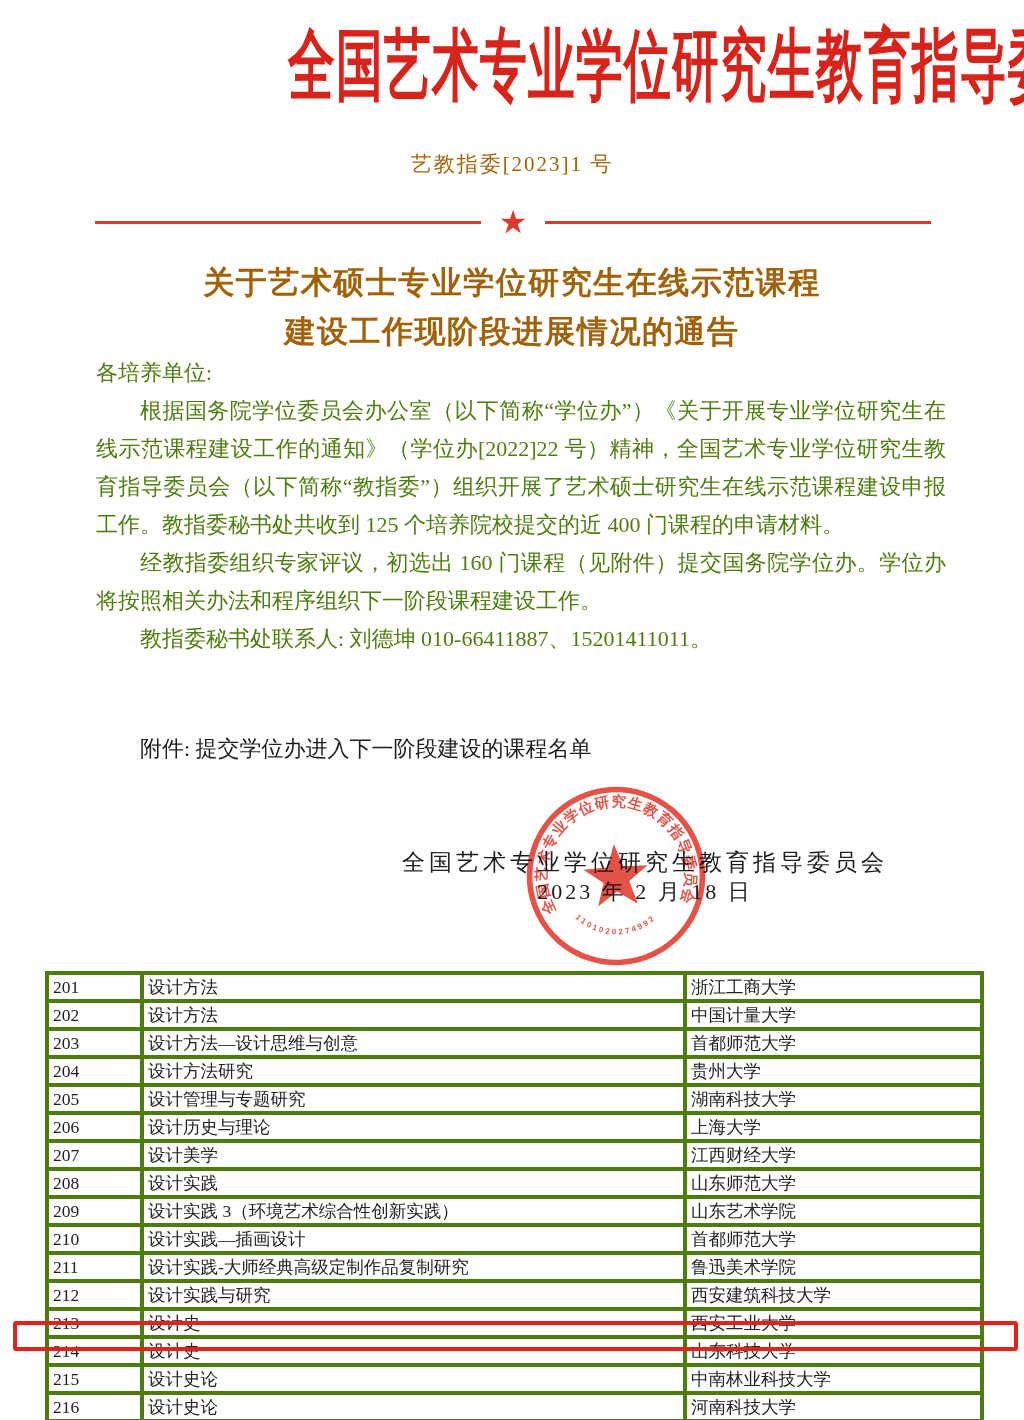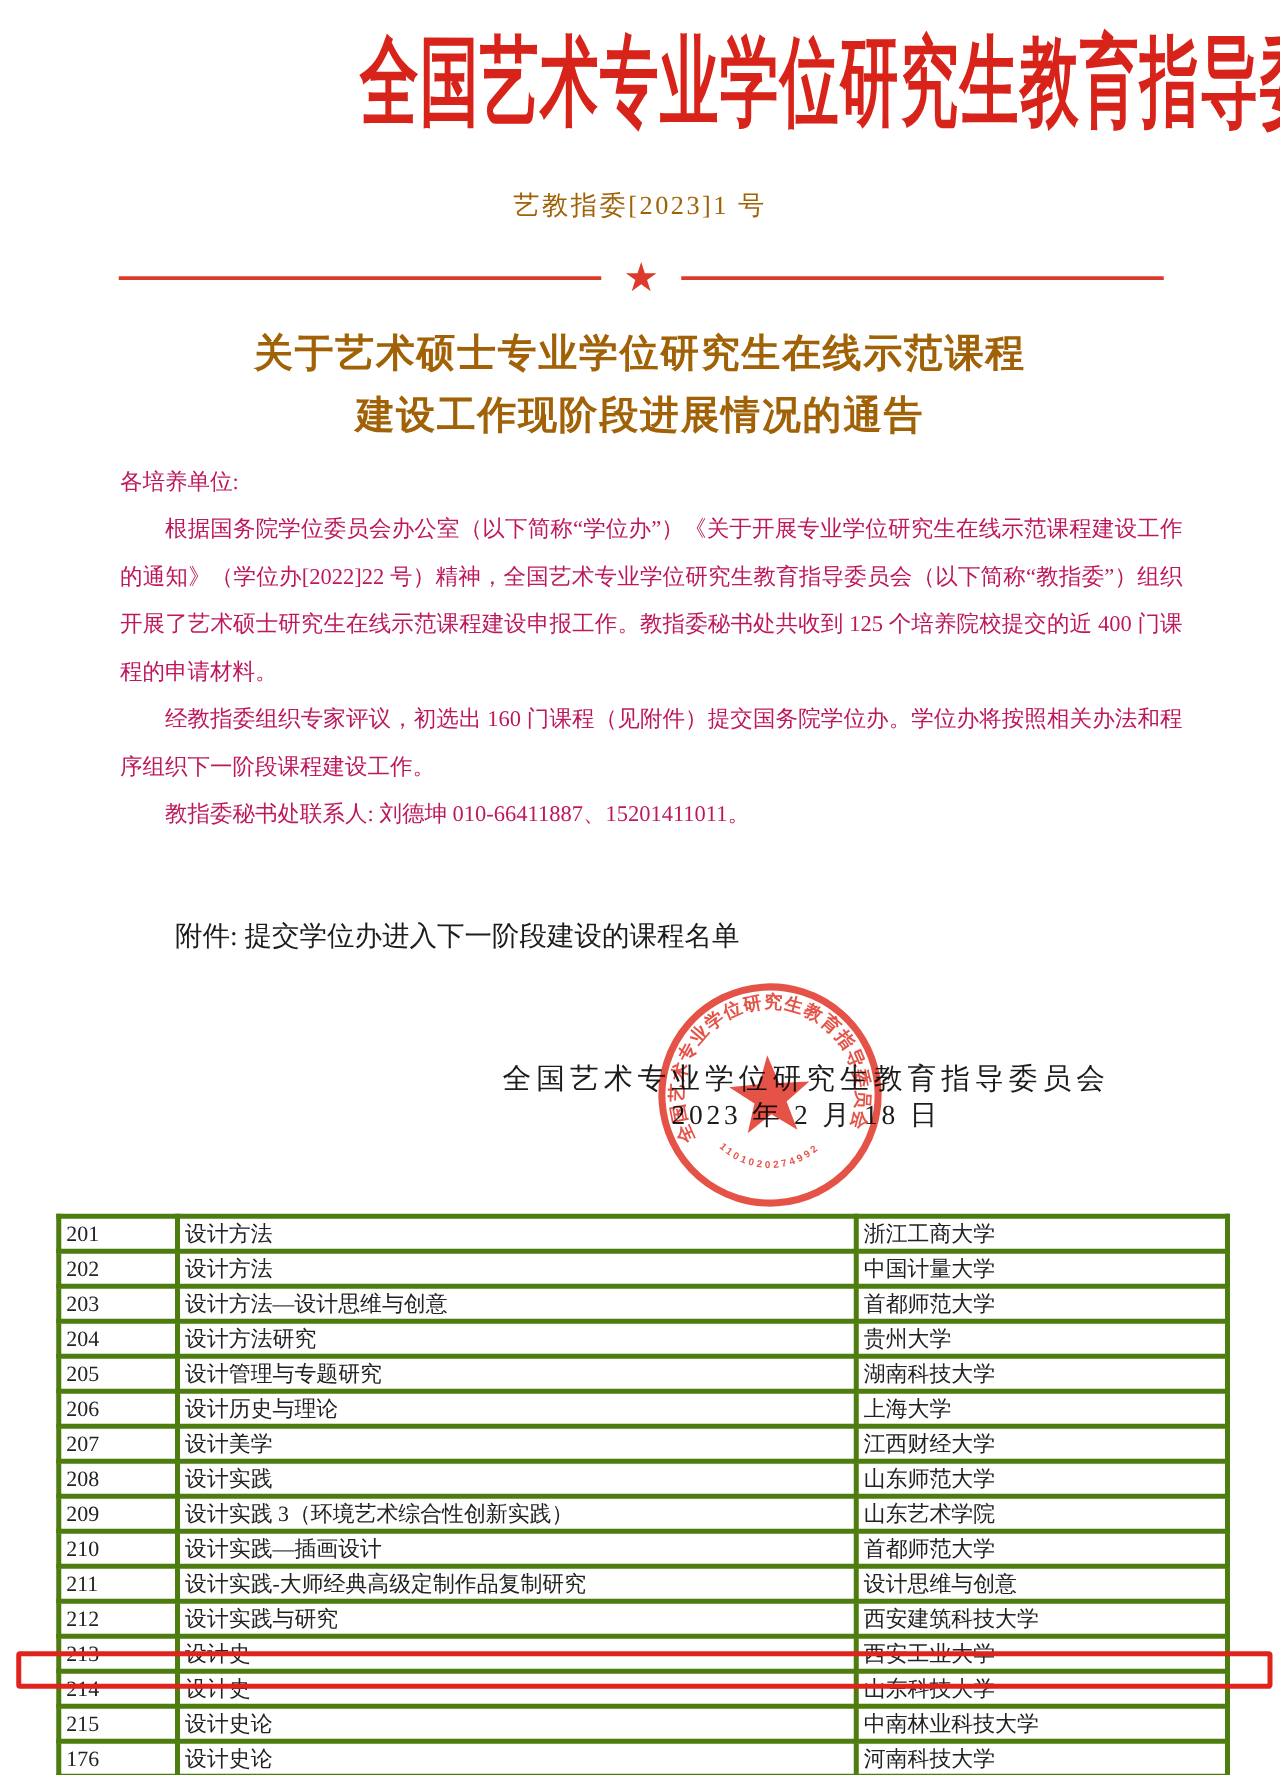--- a/index.html
+++ b/index.html
@@ -36,8 +36,8 @@
   }
   
   .body-block {
-    position:absolute; top:366px; left:96px; width:850px;
-    font-size:18px; line-height:38px; text-align:justify; color:#be185d;
+    position:absolute; top:354px; left:96px; width:850px;
+    font-size:22px; line-height:38px; text-align:justify; color:#4d7c0f;
   }
   .body-block p { text-indent:2em; margin:0; }
   .salutation { text-indent:0; }

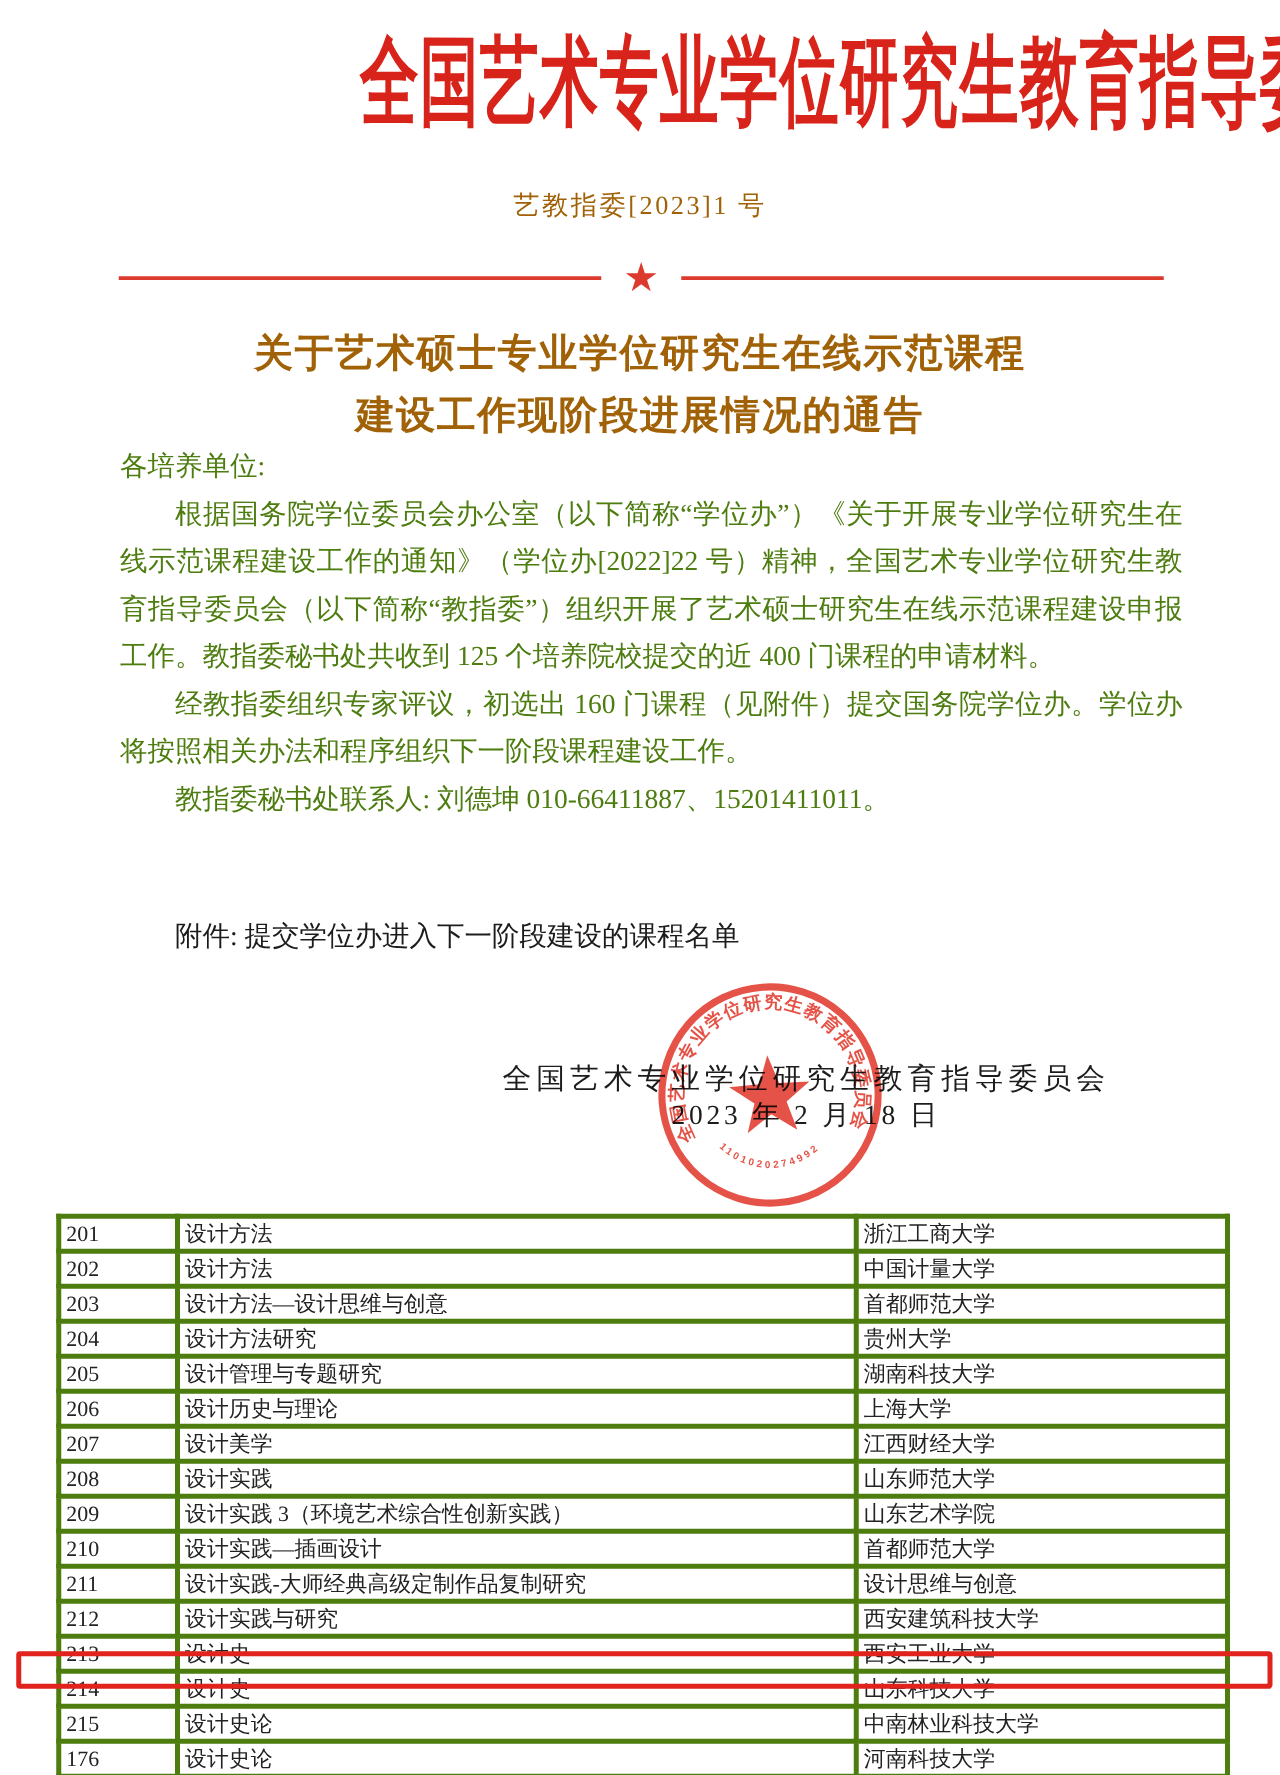--- a/index.html
+++ b/index.html
@@ -191,7 +191,7 @@
     <tr>
       <td>211</td>
       <td>设计实践-大师经典高级定制作品复制研究</td>
-      <td>设计思维与创意</td>
+      <td>鲁迅美术学院</td>
     </tr>
 
     <tr>

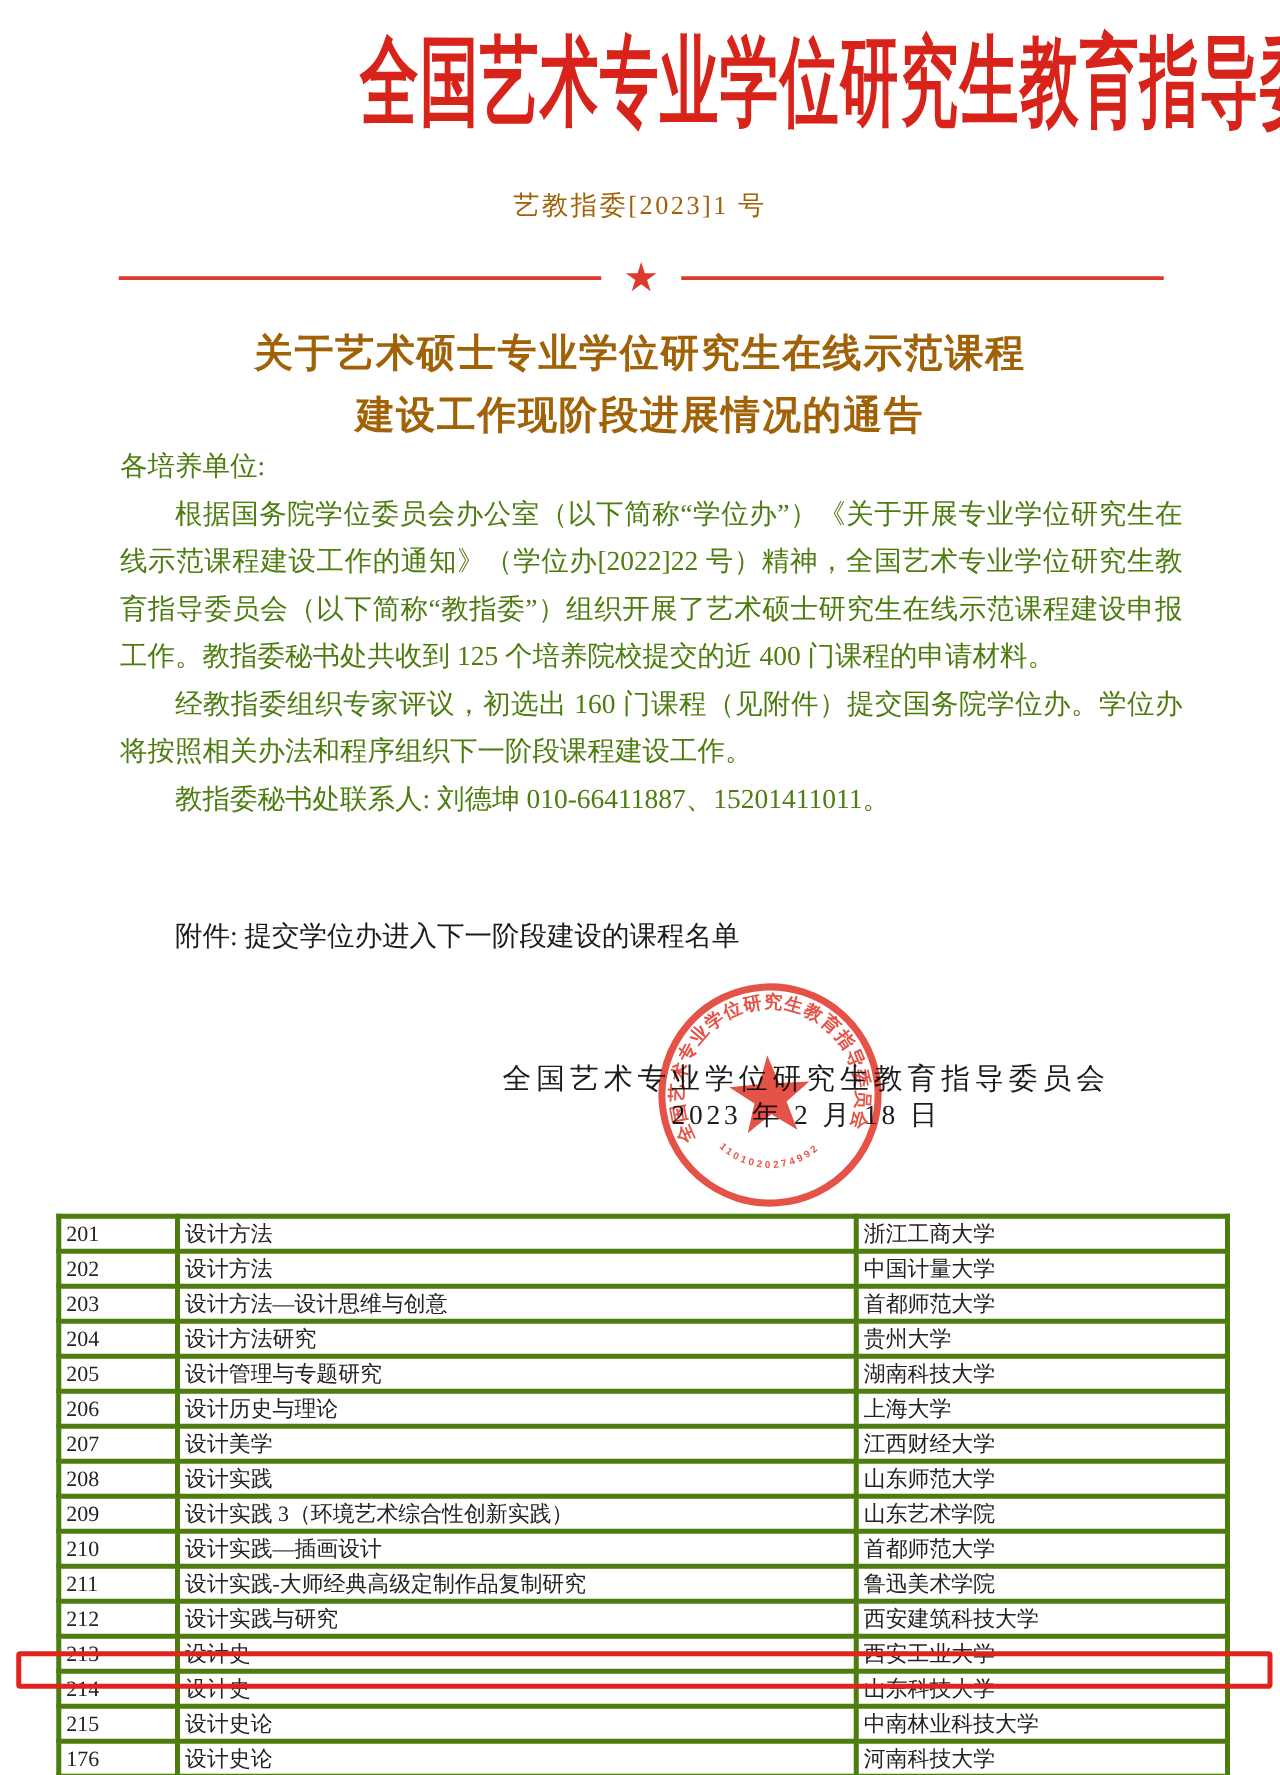--- a/index.html
+++ b/index.html
@@ -219,7 +219,7 @@
     </tr>
 
     <tr>
-      <td>176</td>
+      <td>216</td>
       <td>设计史论</td>
       <td>河南科技大学</td>
     </tr>

